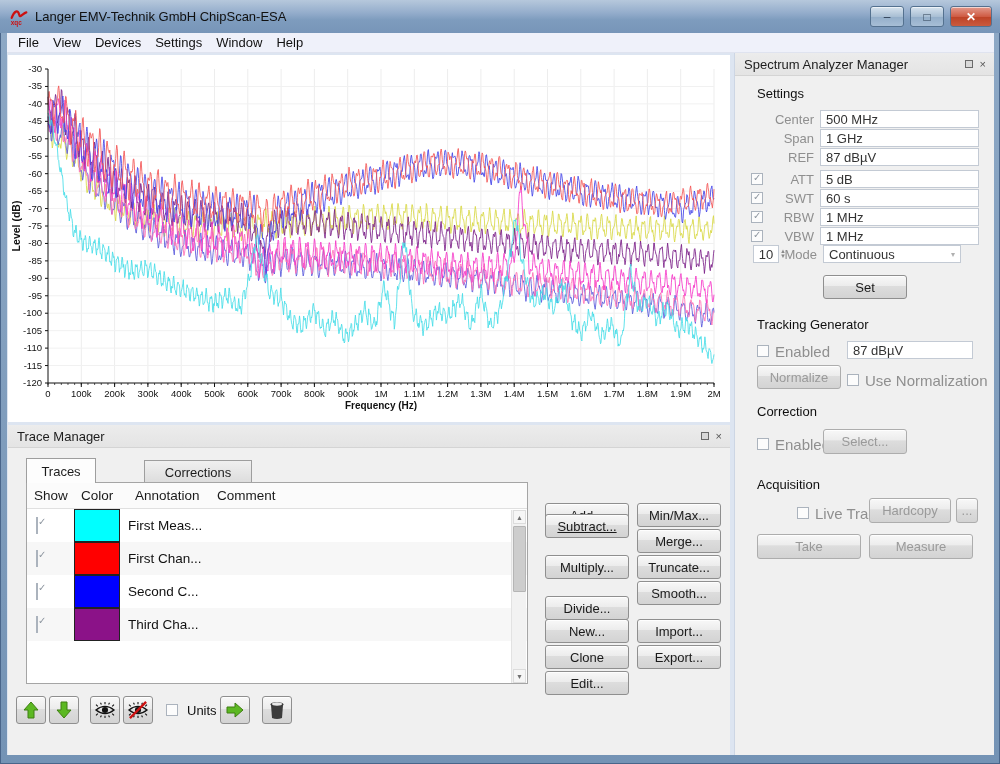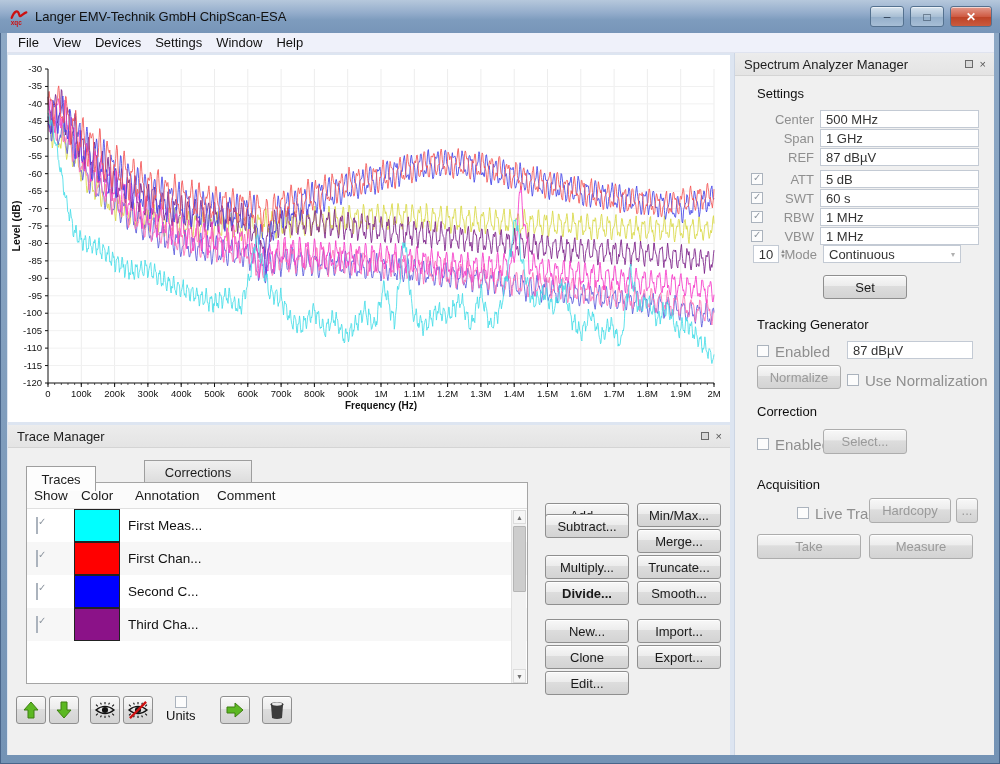--- a/index.html
+++ b/index.html
@@ -34,7 +34,7 @@
   .tmheader{position:absolute;left:1px;top:372px;width:722px;height:23px;}
   .tmbody{position:absolute;left:1px;top:395px;width:722px;height:307px;background:#f0f0f0;}
   .tab{position:absolute;font-size:13px;color:#1c1c1c;display:flex;align-items:center;justify-content:center;}
-  .tab.active{left:18px;top:18px;width:70px;height:25px;background:#fdfdfd;border:1px solid #9e9e9e;border-bottom:none;z-index:3;}
+  .tab.active{left:18px;top:10px;width:70px;height:25px;background:#fdfdfd;border:1px solid #9e9e9e;border-bottom:none;z-index:3;}
   .tab.inactive{left:88px;top:12px;width:108px;height:23px;background:linear-gradient(180deg,#f0f0f0,#dcdcdc);border:1px solid #9e9e9e;border-bottom:none;z-index:1;margin-left:48px;}
   .tframe{position:absolute;left:18px;top:34px;width:502px;height:202px;background:#fff;border:1px solid #a5a5a5;z-index:2;overflow:hidden;}
   .thead{display:flex;align-items:center;height:26px;background:#fbfbfb;border-bottom:1px solid #e0e0e0;font-size:13.5px;color:#1a1a1a;}

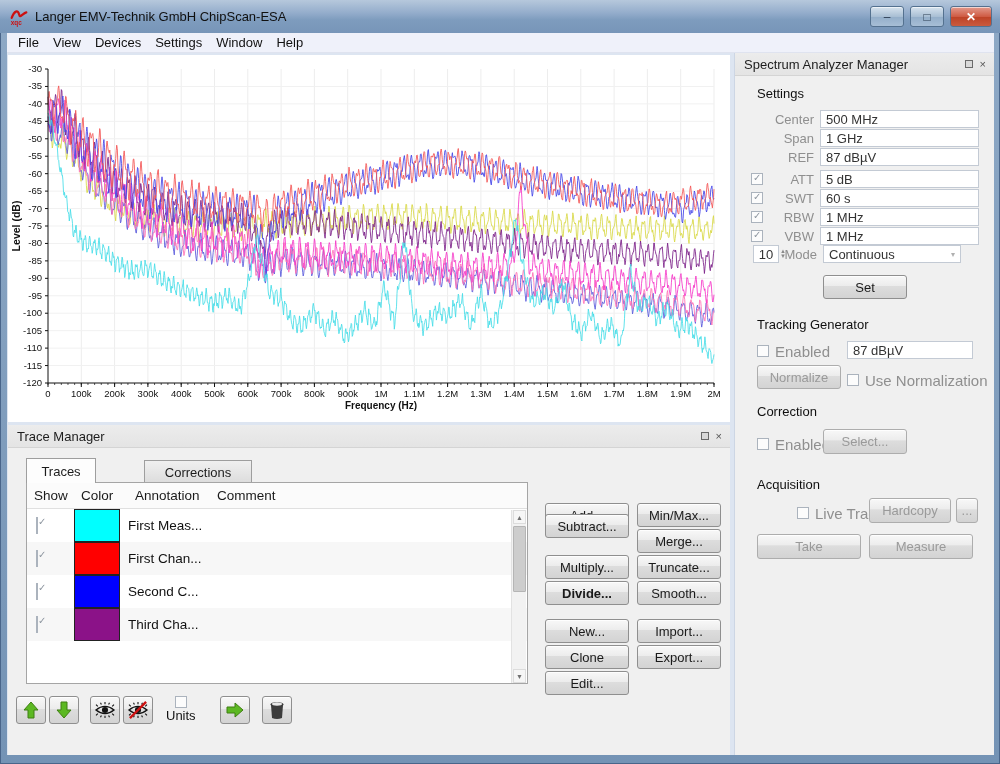--- a/index.html
+++ b/index.html
@@ -394,7 +394,7 @@
 
       <div id="ops-buttons">
           <div class="btn opbtn" style="left: 537px; top: 55px;">Add...</div>
-          <div class="btn opbtn" style="left: 537px; top: 66px;">Subtract...</div>
+          <div class="btn opbtn" style="left: 537px; top: 66px; text-decoration: underline;">Subtract...</div>
           <div class="btn opbtn" style="left: 537px; top: 107px;">Multiply...</div>
           <div class="btn opbtn" style="left: 537px; top: 133px; font-weight: bold;">Divide...</div>
           <div class="btn opbtn" style="left: 629px; top: 55px;">Min/Max...</div>

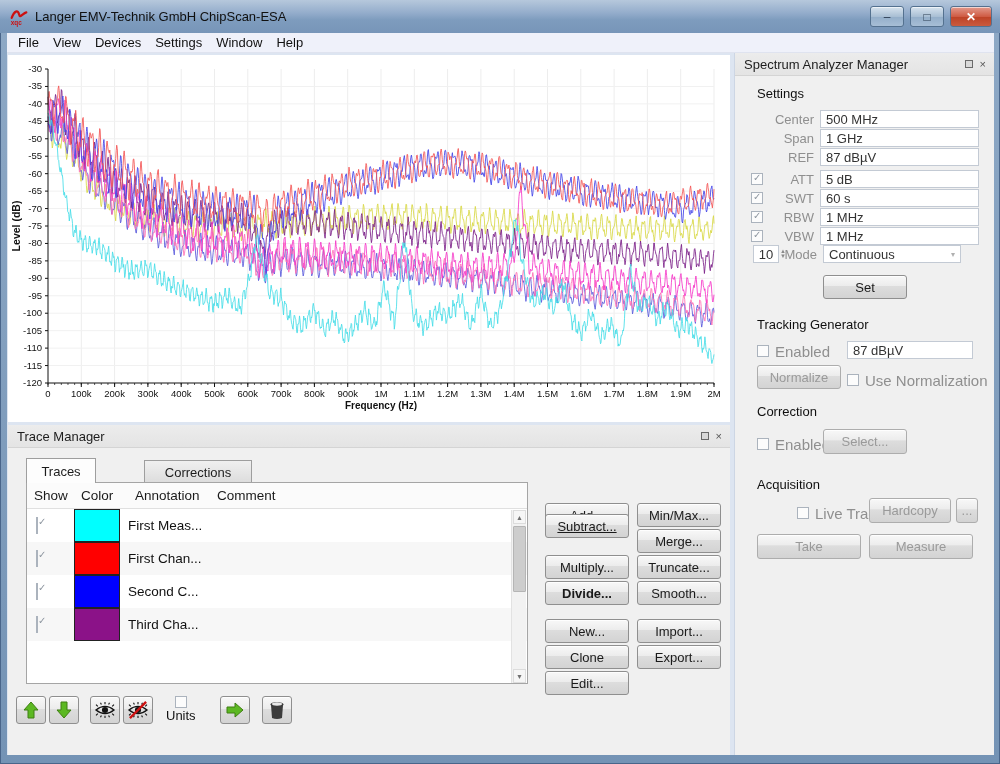--- a/index.html
+++ b/index.html
@@ -396,7 +396,7 @@
           <div class="btn opbtn" style="left: 537px; top: 55px;">Add...</div>
           <div class="btn opbtn" style="left: 537px; top: 66px; text-decoration: underline;">Subtract...</div>
           <div class="btn opbtn" style="left: 537px; top: 107px;">Multiply...</div>
-          <div class="btn opbtn" style="left: 537px; top: 133px; font-weight: bold;">Divide...</div>
+          <div class="btn opbtn" style="left: 537px; top: 148px;">Divide...</div>
           <div class="btn opbtn" style="left: 629px; top: 55px;">Min/Max...</div>
           <div class="btn opbtn" style="left: 629px; top: 81px;">Merge...</div>
           <div class="btn opbtn" style="left: 629px; top: 107px;">Truncate...</div>

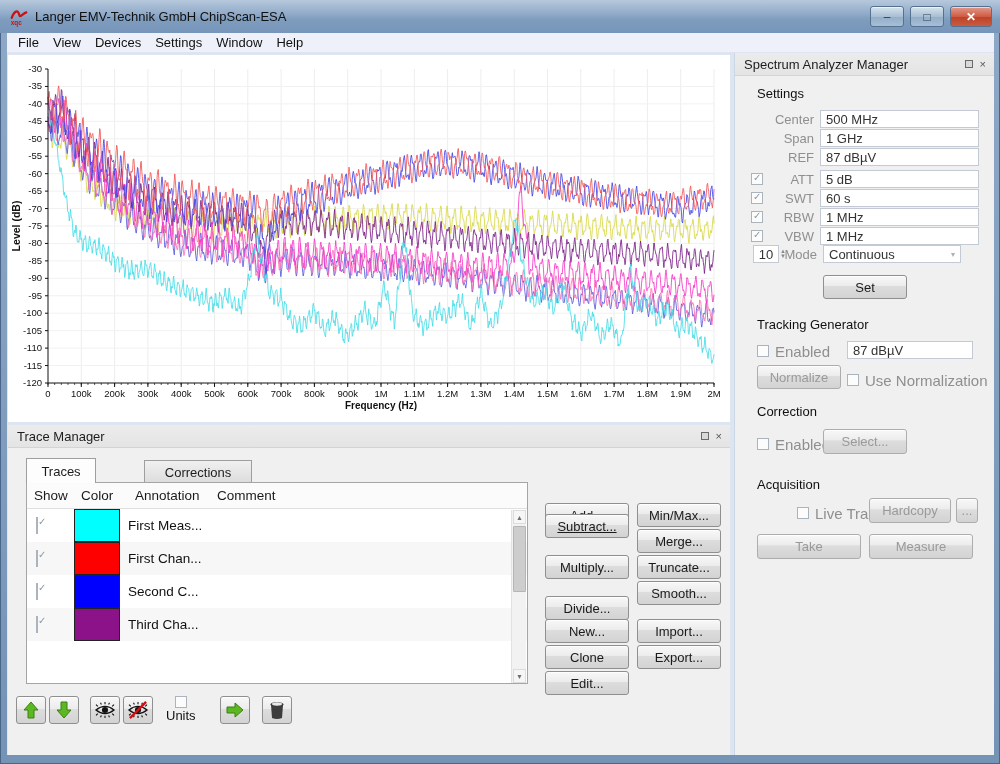--- a/index.html
+++ b/index.html
@@ -434,7 +434,7 @@
               <line x1="3" y1="19" x2="21" y2="1" stroke="#cc1111" stroke-width="2.6"></line>
             </svg>
           </div>
-          <div style="position: absolute; left: 158px; top: 248px; height: 28px; display: flex; align-items: center; gap: 0; flex-direction: column;">
+          <div style="position: absolute; left: 158px; top: 248px; height: 28px; display: flex; align-items: center; gap: 9px;">
             <span class="cb"></span>
             <span class="unitslbl">Units</span>
           </div>

